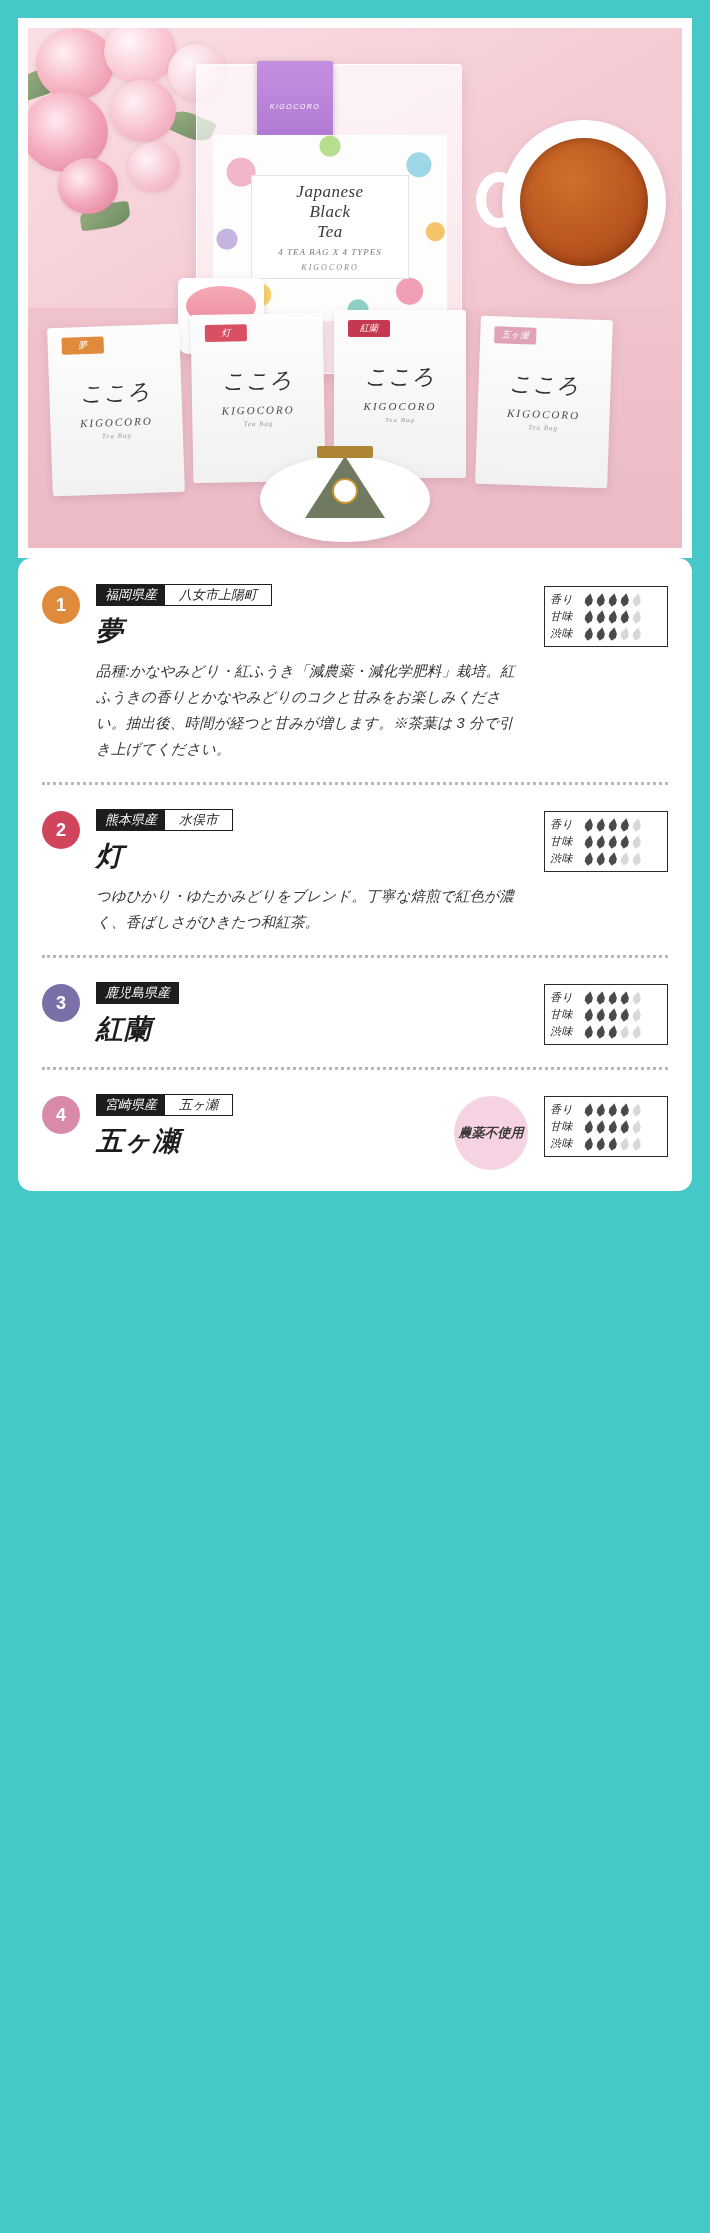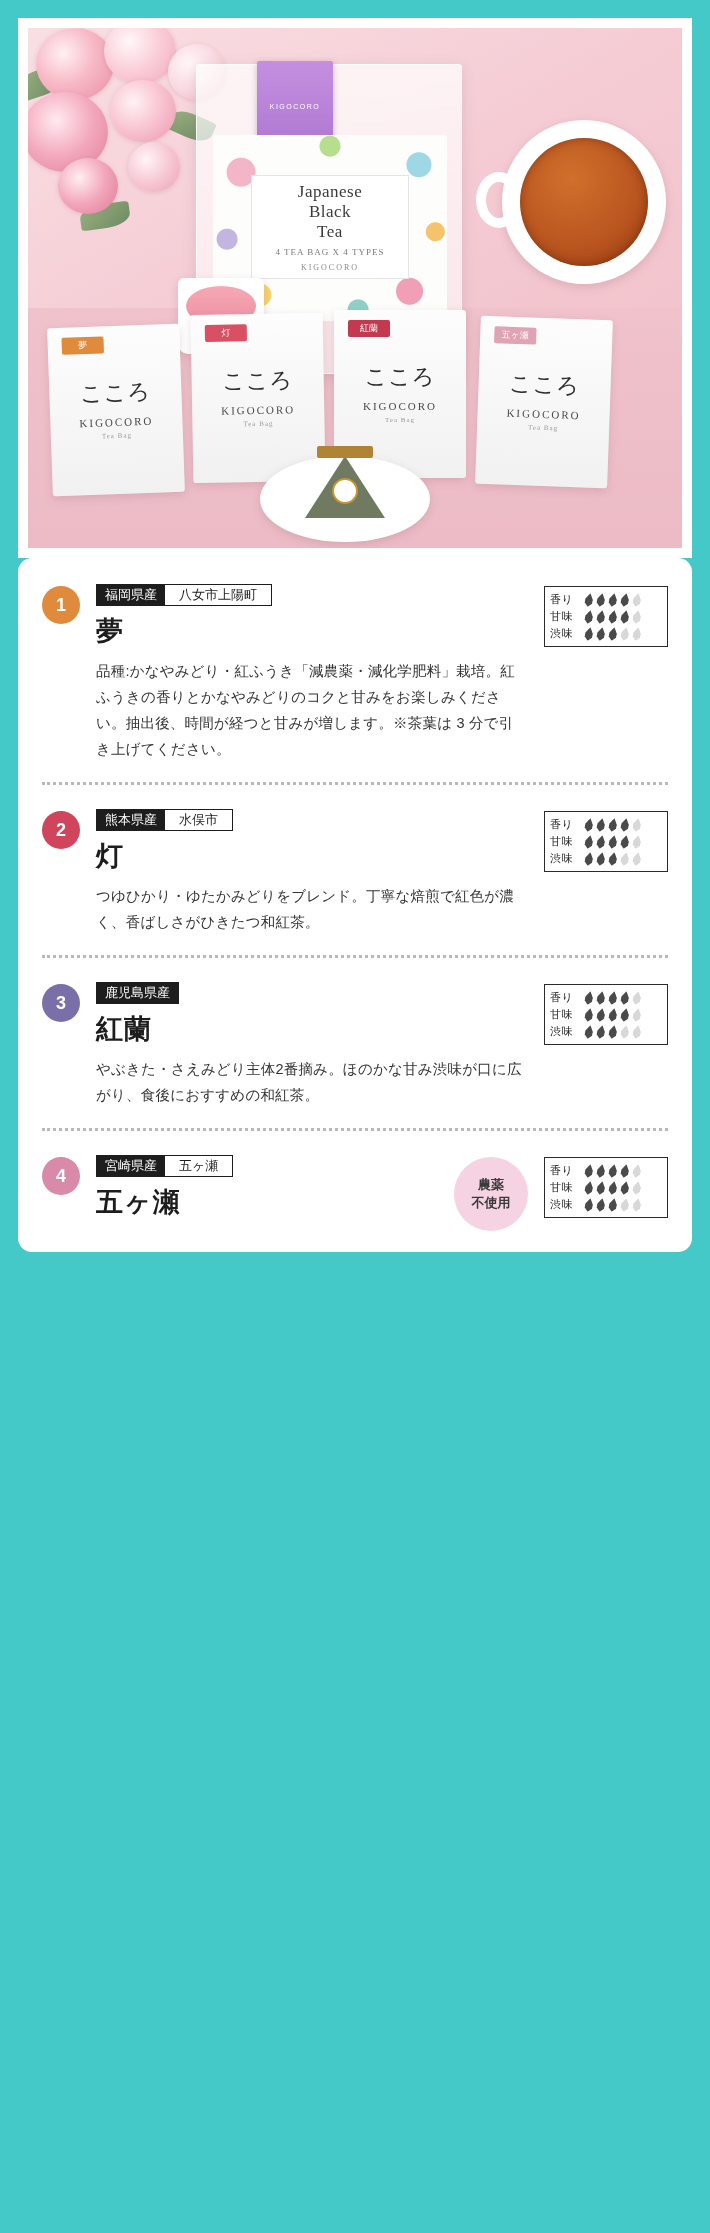--- a/index.html
+++ b/index.html
@@ -30,6 +30,7 @@
     position: relative;
     overflow: hidden;
     background: linear-gradient(160deg, #f7d9de 0%, #f6cdd4 40%, #f3c4cd 70%, #eebfc8 100%);
+    font-style: italic;
   }
   
   .hero-bg-top {

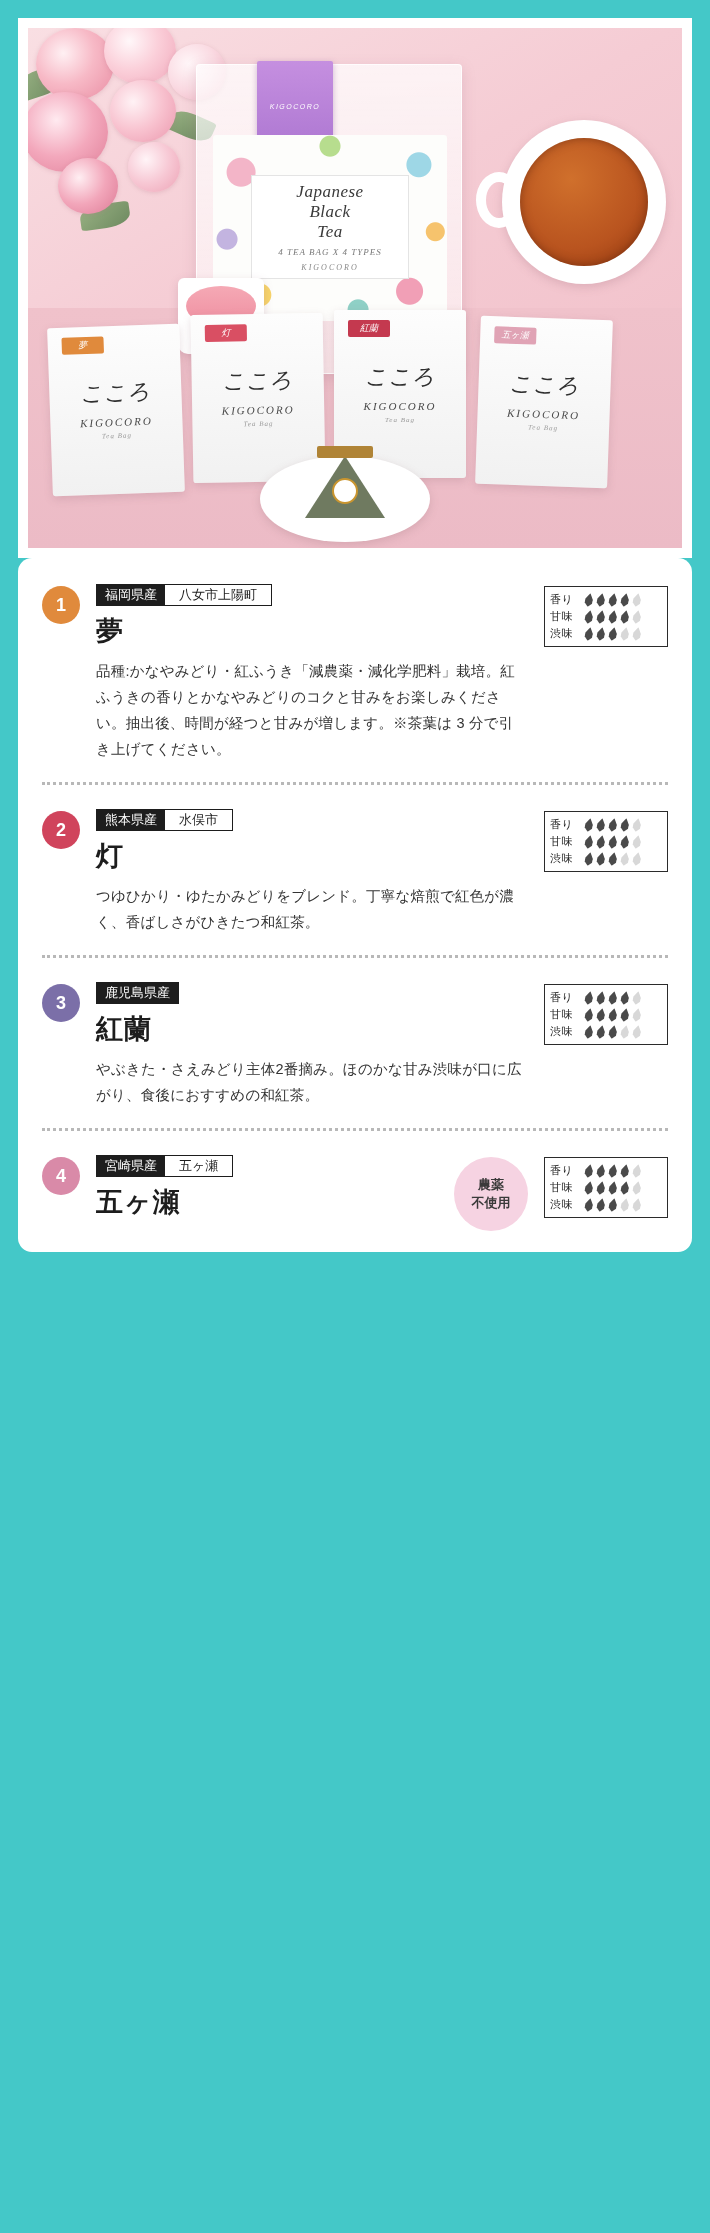--- a/index.html
+++ b/index.html
@@ -260,7 +260,7 @@
     color: #fff; font-size: 18px; font-weight: bold;
     display: flex; align-items: center; justify-content: center;
   }
-  .item-body { margin-left: 54px; padding-right: 140px; position: relative; }
+  .item-body { margin-left: 54px; padding-right: 140px; position: relative; font-style: italic; }
   .origin {
     display: inline-flex; align-items: stretch;
     border: 1px solid #1d1d1d; height: 22px;

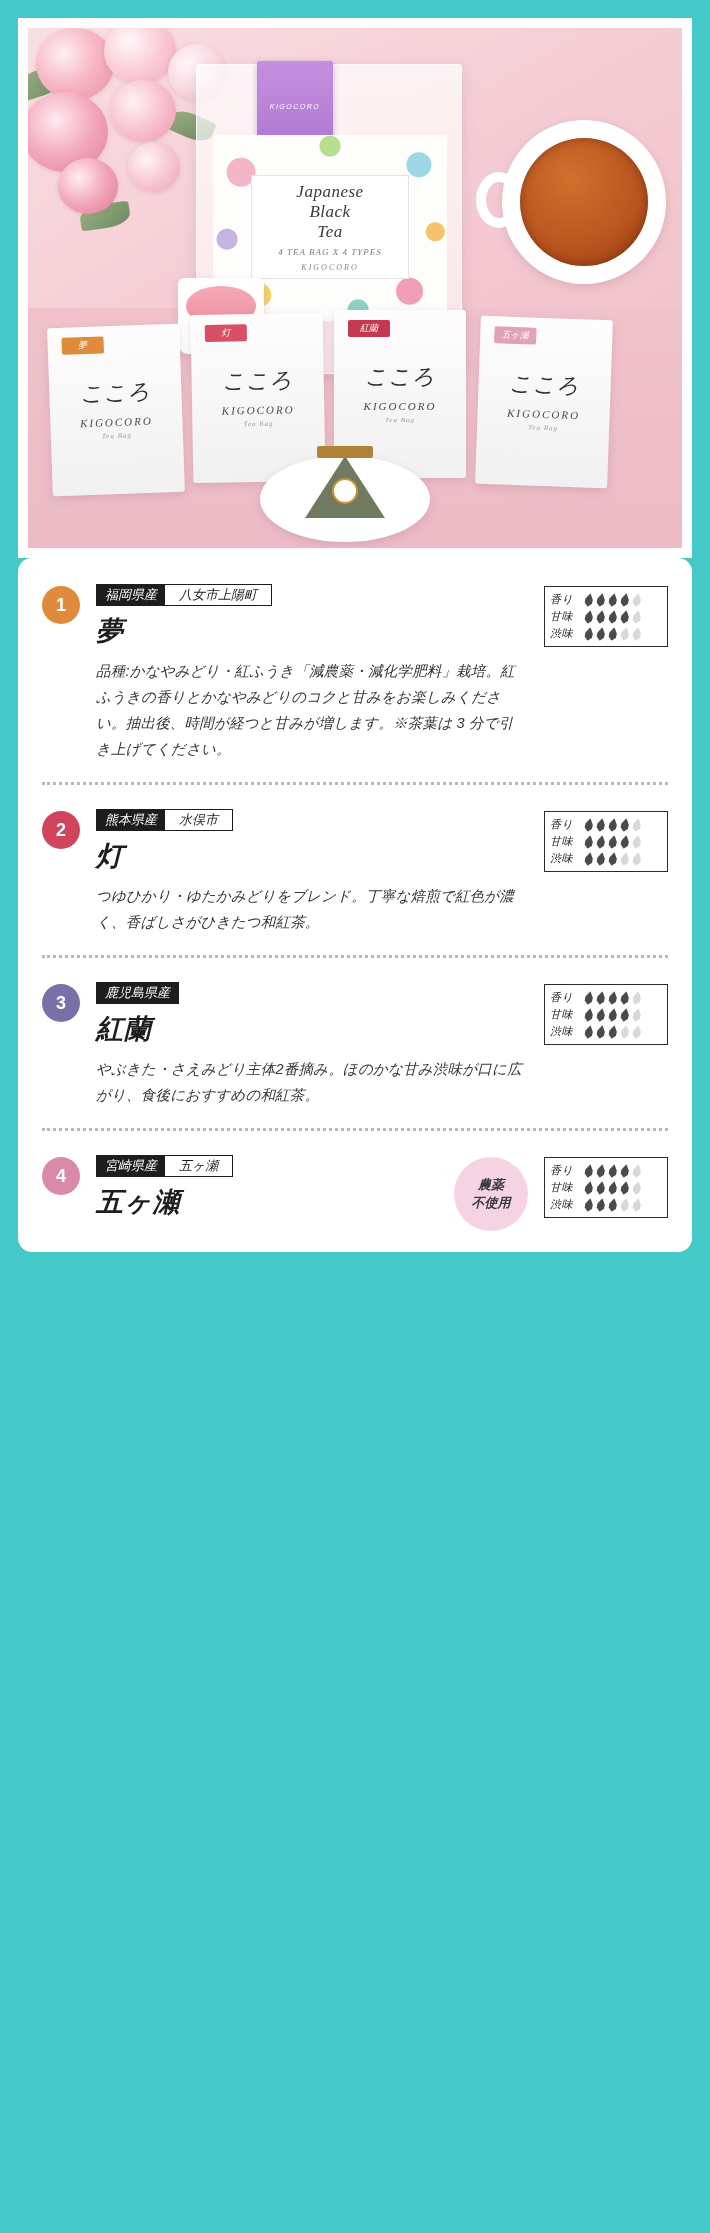--- a/index.html
+++ b/index.html
@@ -495,9 +495,6 @@
 
         </div>
         <div class="name">紅蘭</div>
-        <div class="desc">
-            <p>やぶきた・さえみどり主体2番摘み。ほのかな甘み渋味が口に広がり、食後におすすめの和紅茶。</p>
-          </div>
         <div class="meter">
           <div class="meter-row">
             <span class="lab">香り</span>

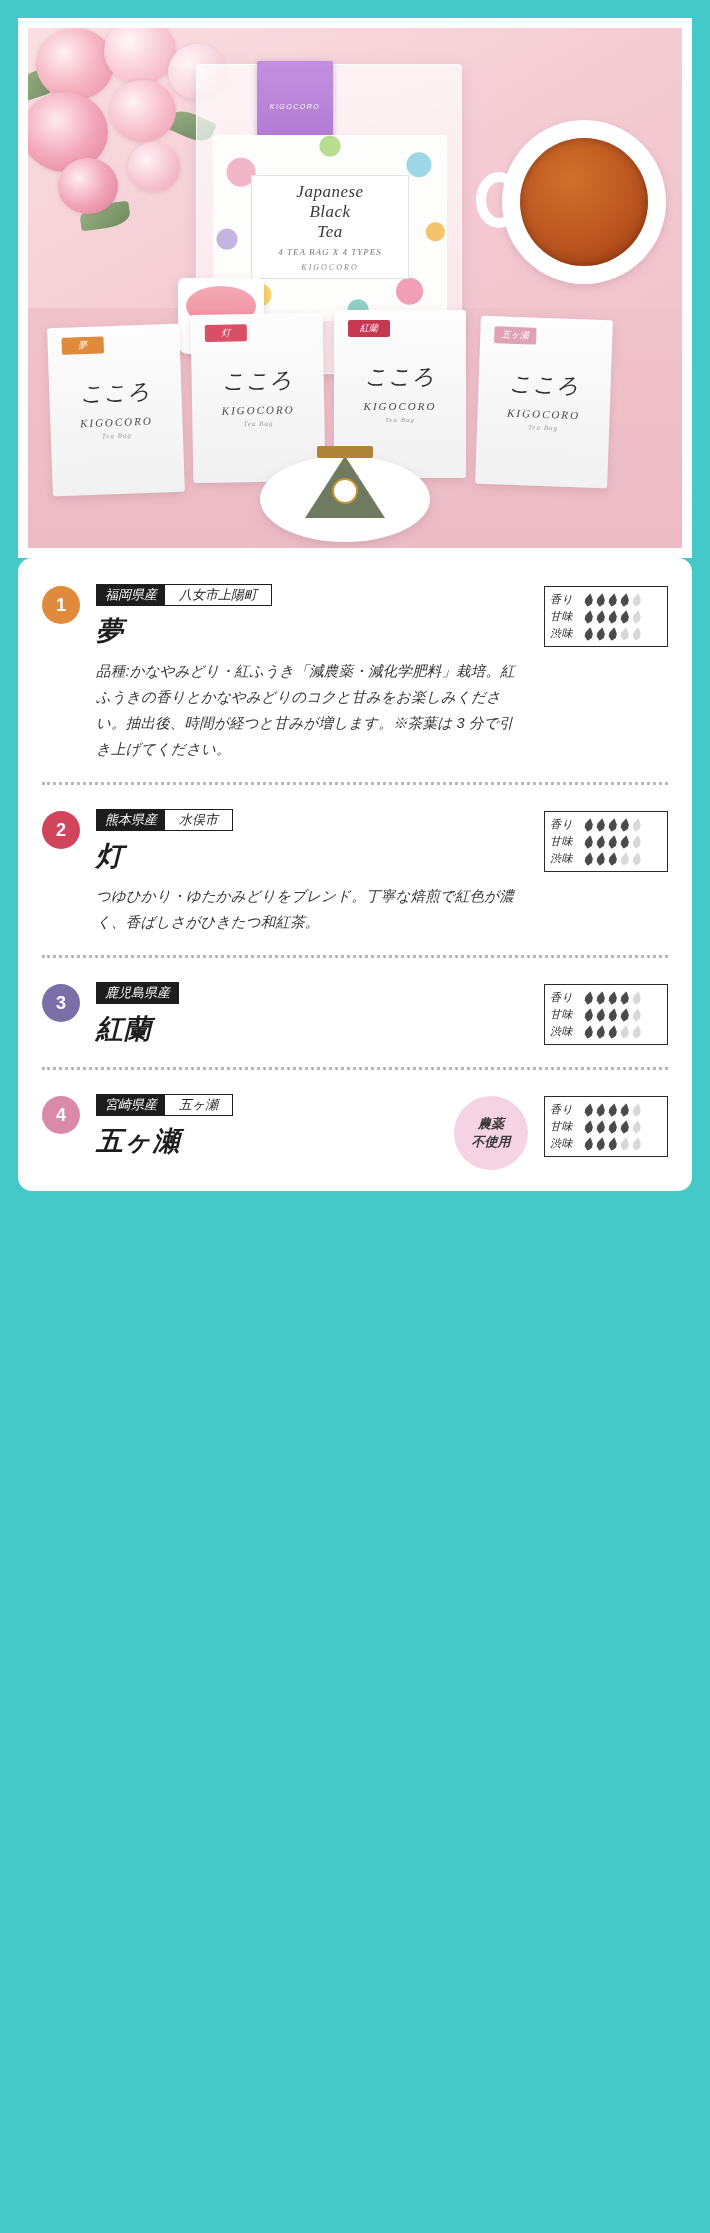--- a/index.html
+++ b/index.html
@@ -296,7 +296,7 @@
     position: absolute; right: 140px; top: 2px;
     width: 74px; height: 74px; border-radius: 50%;
     background: #f6d3e2; color: #3a3a3a;
-    display: flex; flex-direction: column; align-items: center; justify-content: center;
+    display: flex; flex-direction: row; align-items: center; justify-content: center;
     font-size: 13px; line-height: 18px; font-weight: bold;
   }
   .item.has-chem .item-body { padding-right: 230px; }

